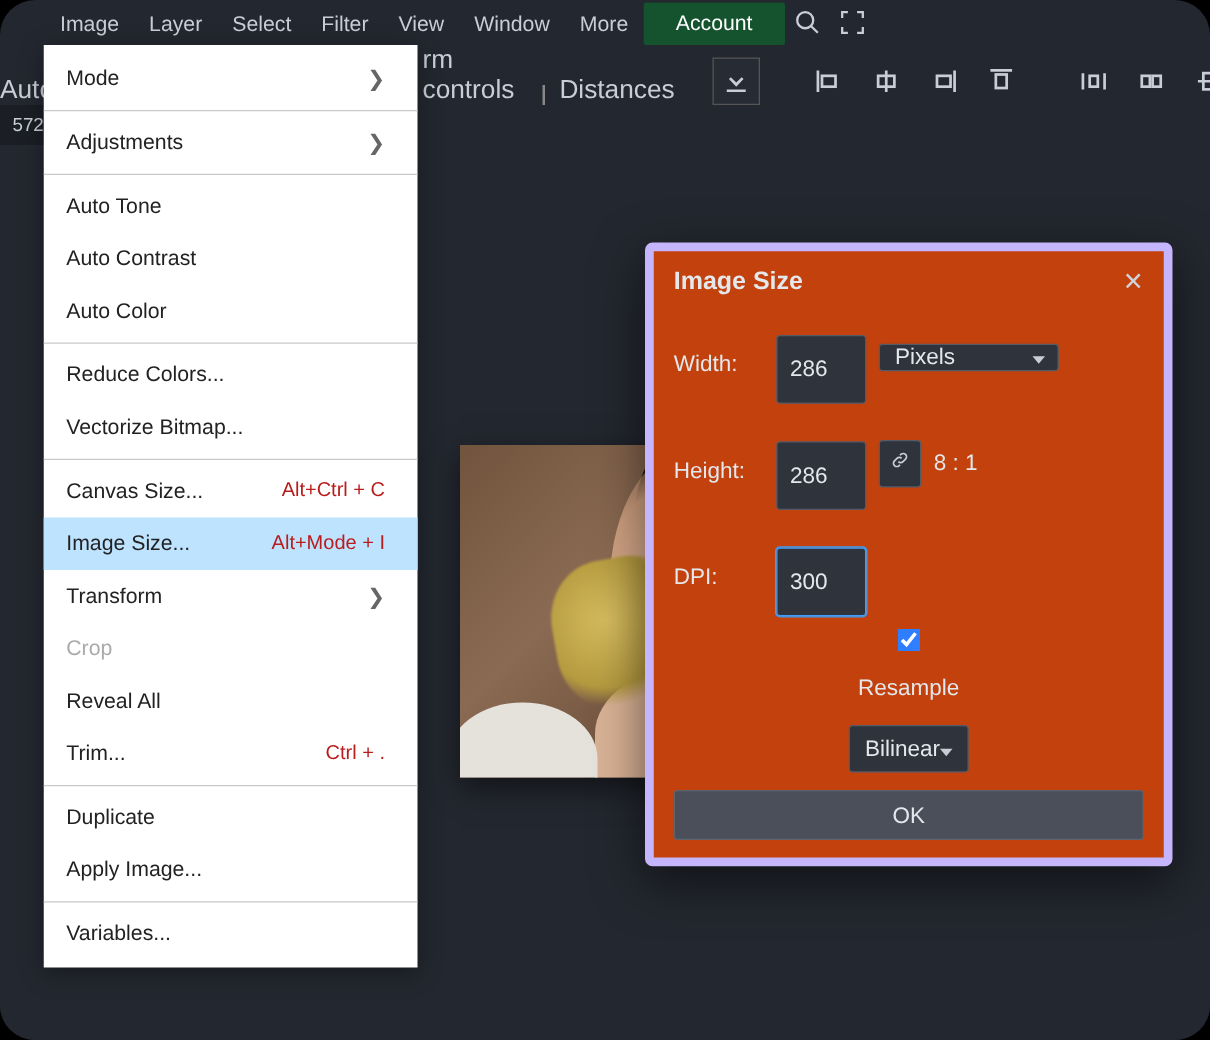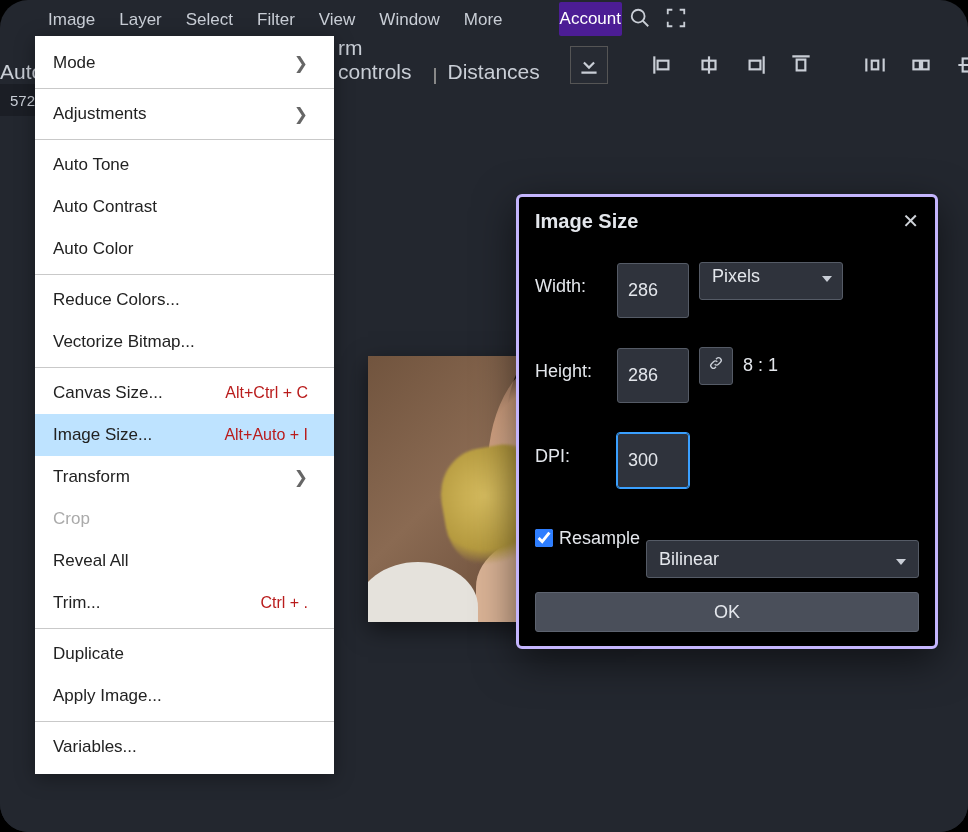--- a/index.html
+++ b/index.html
@@ -9,7 +9,7 @@
   
   .menubar { height: 36px; display: flex; align-items: flex-end; padding: 0 4px 0 36px; gap: 0; color: #c9ced6; font-size: 17px; }
   .menubar .menu-item { padding: 6px 12px; cursor: pointer; border-radius: 2px; }
-  .menubar .menu-item.account { background: #4c1d95; color: #fff; padding: 7px 1px; margin-left: 44px; }
+  .menubar .menu-item.account { background: #14532d; color: #fff; padding: 7px 26px; }
   .menubar .icon-btn { width: 36px; height: 36px; display: flex; align-items: center; justify-content: center; color: #c9ced6; }
   .menubar svg { width: 22px; height: 22px; }
 

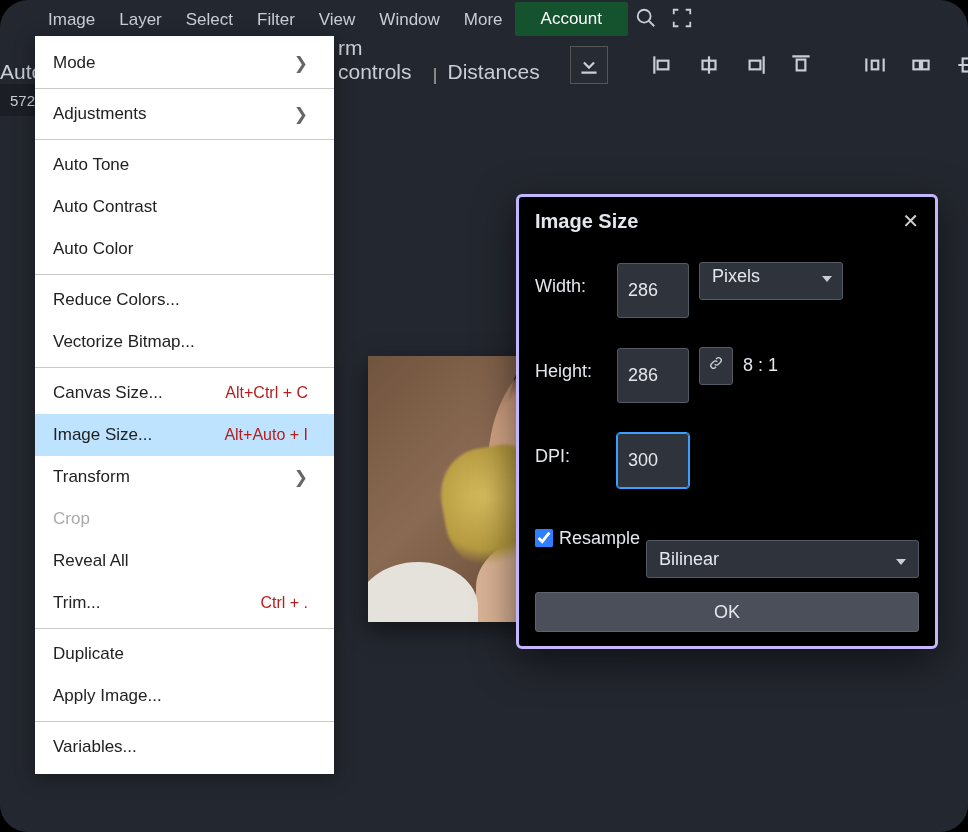--- a/index.html
+++ b/index.html
@@ -47,7 +47,7 @@
   .dropdown .dd-item .chev { color: #666; }
 
   
-  .dialog { position: absolute; left: 516px; top: 194px; width: 422px; background: #000000; border: 3px solid #c4b5fd; border-radius: 6px; box-shadow: 0 12px 40px rgba(0,0,0,0.55); z-index: 60; color: #e4e7ec; font-size: 18px;}
+  .dialog { position: absolute; left: 516px; top: 194px; width: 422px; background: #c2410c; border: 7px solid #c4b5fd; border-radius: 6px; box-shadow: 0 12px 40px rgba(0,0,0,0.55); z-index: 60; color: #e4e7ec; font-size: 18px;}
   .dialog .titlebar { display:flex; align-items:center; justify-content:space-between; padding: 12px 16px 10px 16px; font-weight: bold; font-size: 20px;}
   .dialog .close { cursor:pointer; color:#d0d4da; font-weight:normal;}
   .dialog .body { padding: 0 16px 14px 16px; }

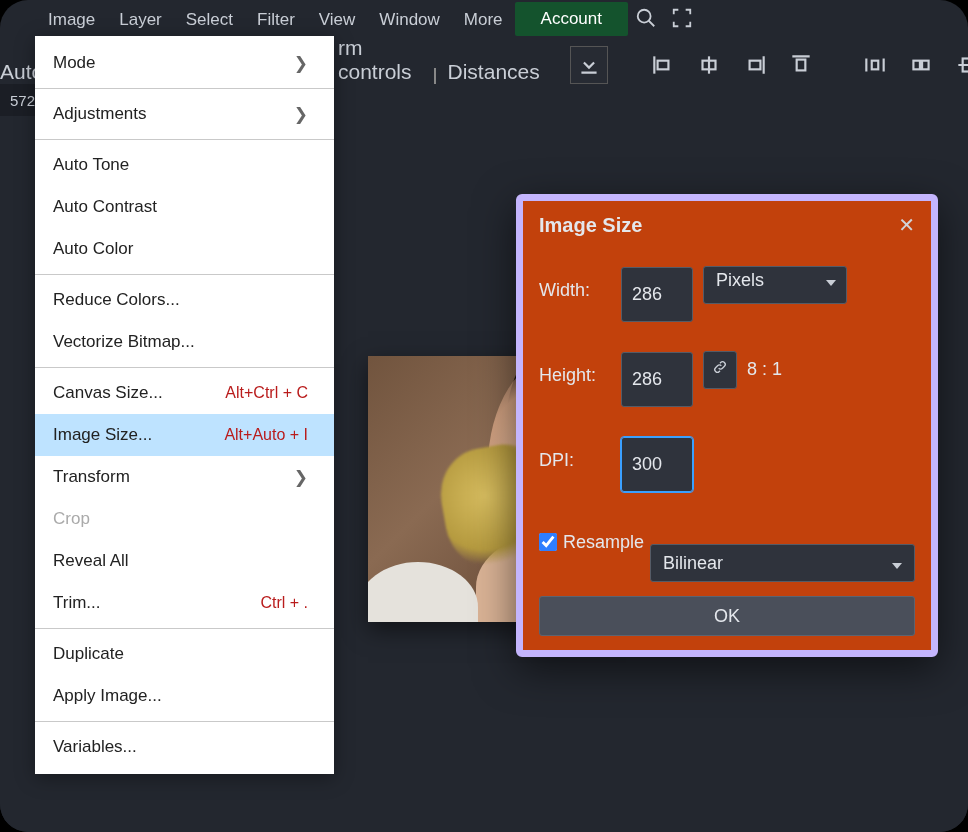--- a/index.html
+++ b/index.html
@@ -56,7 +56,7 @@
   .dialog .row .lbl { width: 72px; margin-top: 11px; }
   .dialog .row input[type=text] { width: 72px; height: 55px; background: #2f333c; border:1px solid #555b66; color:#e4e7ec; font-size:18px; padding: 12px 10px; border-radius:3px;margin-top:20px; }
   .dialog .row input.active { border: 1px solid #3aa0ff; outline: 1px solid #3aa0ff; }
-  .dialog .row .select { flex: 0 0 144px; height: 38px; background: #2f333c; border:1px solid #555b66; border-radius:3px; display:flex; align-items:flex-end; justify-content:space-between; padding: 0 10px 12px 12px;}
+  .dialog .row .select { flex: 0 0 144px; height: 22px; background: #2f333c; border:1px solid #555b66; border-radius:3px; display:flex; align-items:flex-end; justify-content:space-between; padding: 0 10px 0 12px;}
   .dialog .row .select.small { flex-basis: 144px; }
   .dialog .row .link-box { width: 34px; height: 38px; background:#2f333c; border:1px solid #555b66; border-radius:3px; display:flex; align-items:center; justify-content:center;}
   .dialog .row .ratio { }

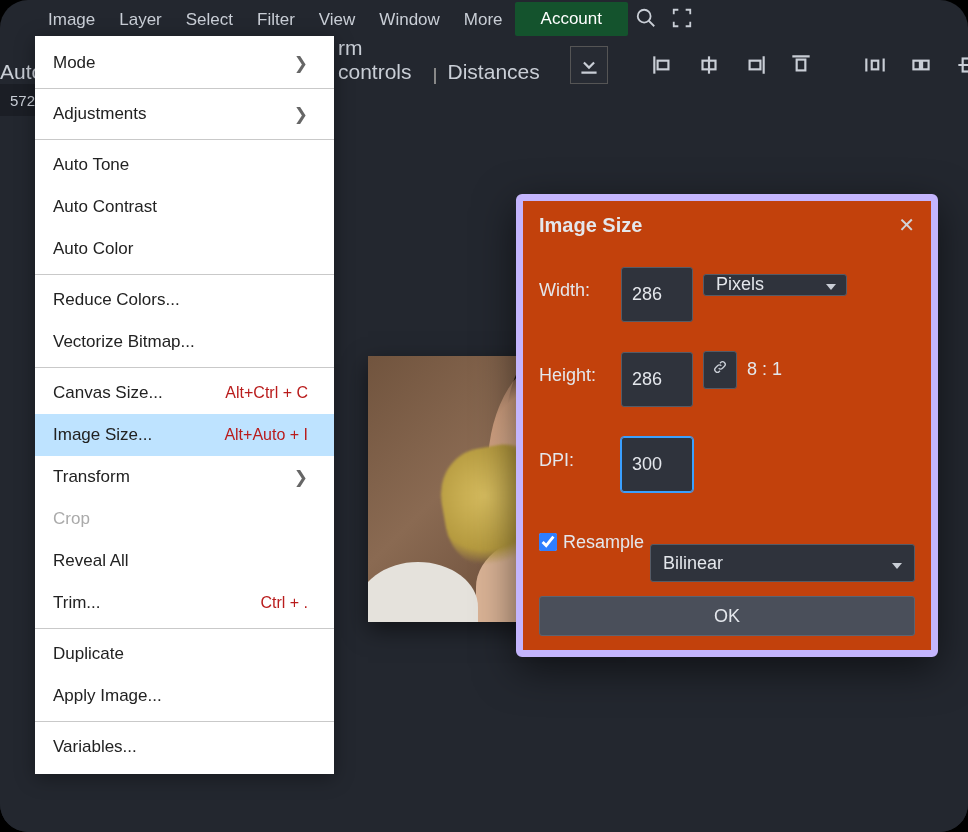--- a/index.html
+++ b/index.html
@@ -202,7 +202,7 @@
     </div>
     <div class="dd-item highlight">
       <span>Image Size...</span>
-      <span class="shortcut">Alt+Auto + I</span>
+      <span class="shortcut">Alt+Mode + I</span>
     </div>
     <div class="dd-item">
       <span>Transform</span>

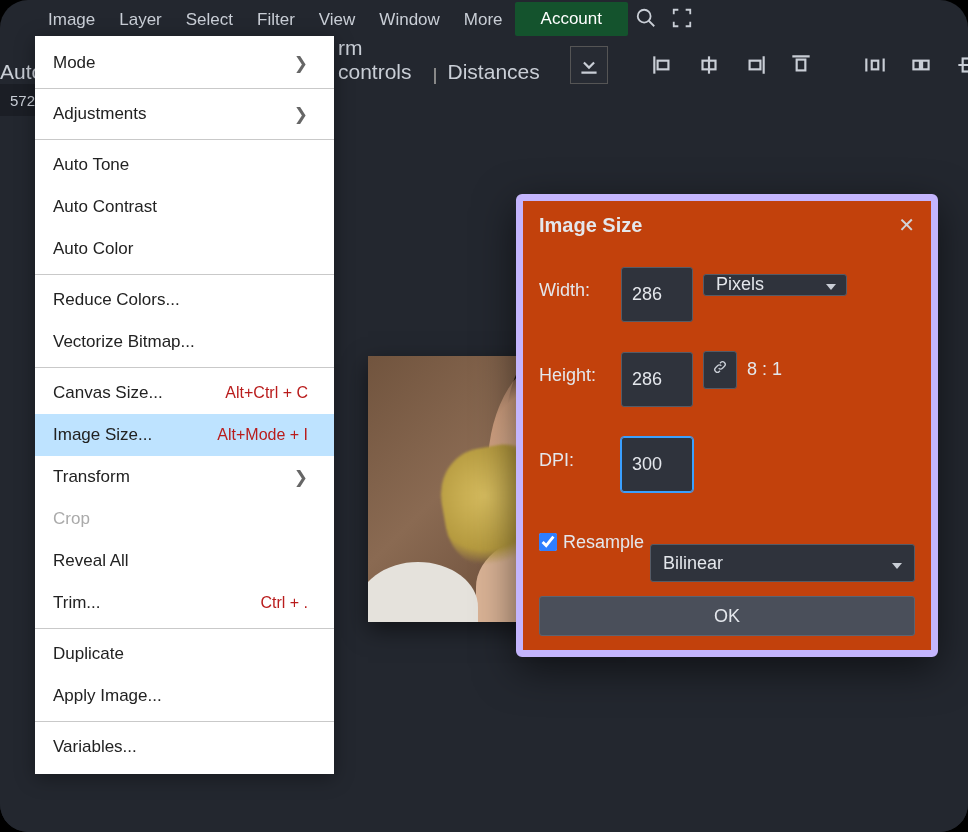--- a/index.html
+++ b/index.html
@@ -60,7 +60,7 @@
   .dialog .row .select.small { flex-basis: 144px; }
   .dialog .row .link-box { width: 34px; height: 38px; background:#2f333c; border:1px solid #555b66; border-radius:3px; display:flex; align-items:center; justify-content:center;}
   .dialog .row .ratio { }
-  .dialog .resample-row { display:flex; align-items:center; gap:6px; margin: 6px 0 14px 0;}
+  .dialog .resample-row { display:flex; align-items:center; gap:19px; margin: 6px 0 14px 0; flex-direction: column;}
   .dialog .resample-row input[type=checkbox]{ width:18px; height:18px; accent-color:#2e7eff;}
   .dialog .resample-row .select { flex: 1 1 auto; height: 38px; background:#2f333c; border:1px solid #555b66; border-radius:3px; display:flex; align-items:center; justify-content:space-between; padding:10px 12px;margin-top:42px;}
   .dialog .ok-btn { width: 100%; height: 40px; background:#4a4f5a; border:1px solid #5d636f; color:#e4e7ec; font-size:18px; border-radius:3px; cursor:pointer;}

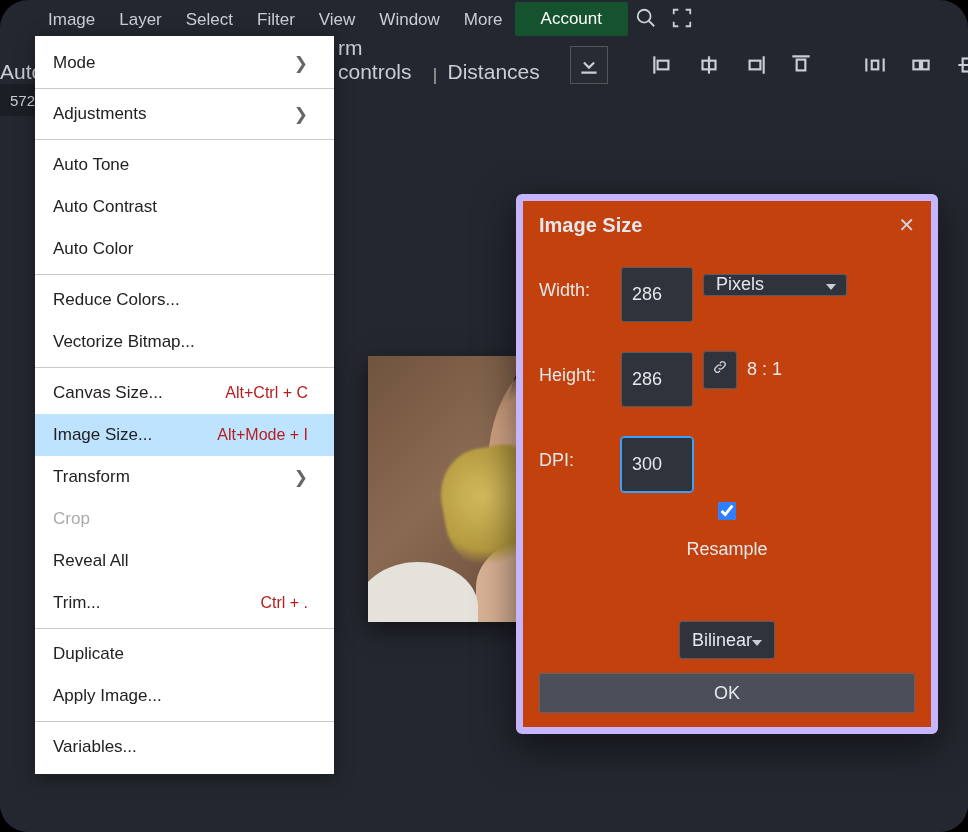--- a/index.html
+++ b/index.html
@@ -62,7 +62,7 @@
   .dialog .row .ratio { }
   .dialog .resample-row { display:flex; align-items:center; gap:19px; margin: 6px 0 14px 0; flex-direction: column;}
   .dialog .resample-row input[type=checkbox]{ width:18px; height:18px; accent-color:#2e7eff;}
-  .dialog .resample-row .select { flex: 1 1 auto; height: 38px; background:#2f333c; border:1px solid #555b66; border-radius:3px; display:flex; align-items:center; justify-content:space-between; padding:10px 12px;margin-top:42px;}
+  .dialog .resample-row .select { flex: 1 1 auto; height: 38px; background:#2f333c; border:1px solid #555b66; border-radius:3px; display:flex; align-items:center; justify-content:space-between; padding:10px 12px;}
   .dialog .ok-btn { width: 100%; height: 40px; background:#4a4f5a; border:1px solid #5d636f; color:#e4e7ec; font-size:18px; border-radius:3px; cursor:pointer;}
   .dialog svg { width: 16px; height:16px; }
 

